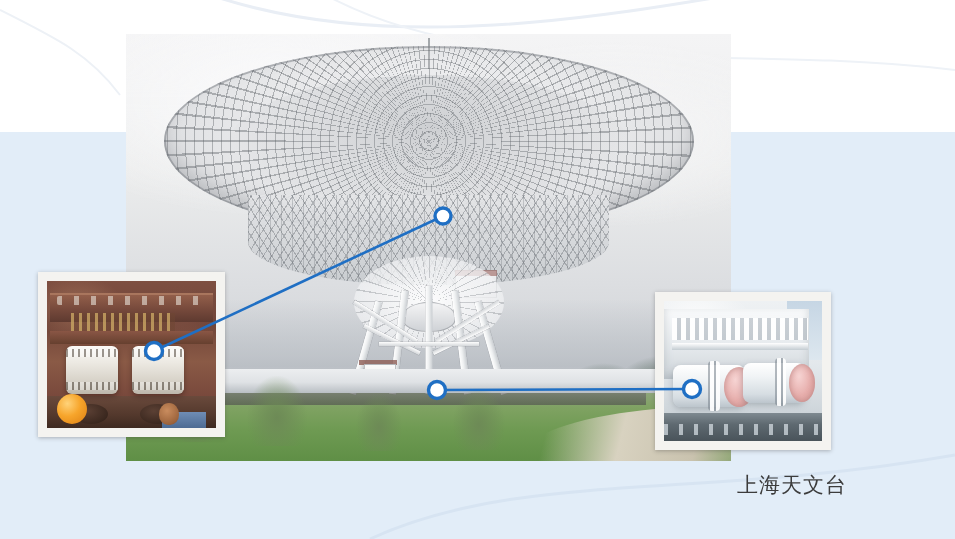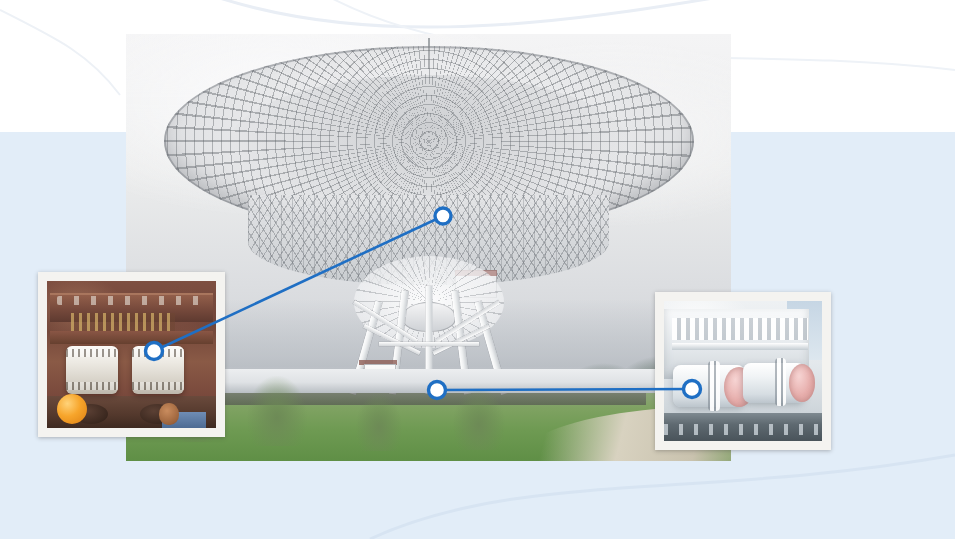--- a/index.html
+++ b/index.html
@@ -504,6 +504,7 @@
     <circle cx="692" cy="389" r="8.5" fill="#ffffff" stroke="#1f6fc4" stroke-width="3.4"></circle>
   </svg>
 
+  <div class="caption">上海天文台</div>
 
 </div>
 

